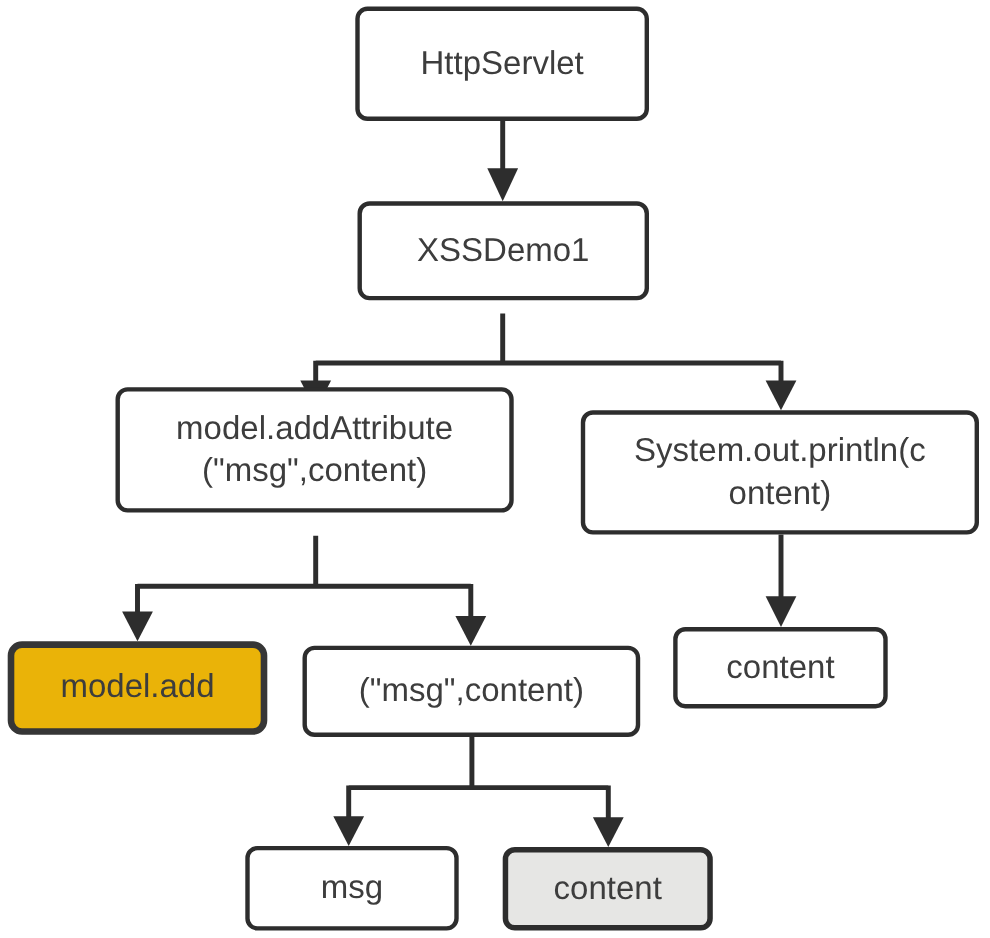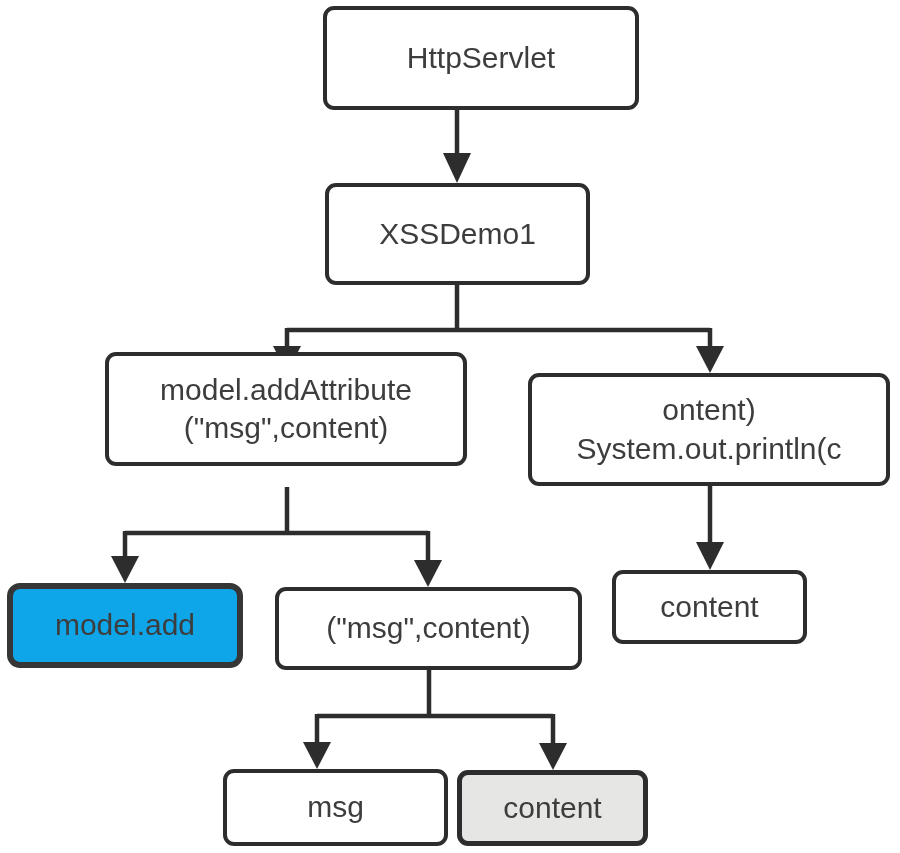--- a/index.html
+++ b/index.html
@@ -44,7 +44,7 @@
   }
   .node span { display: block; }
   
-  #n-httpservlet   { left: 323px; top:   6px; width: 316px; height: 104px; }
+  #n-httpservlet   { left: 323px; top:   6px; width: 267px; height: 104px; }
   #n-xssdemo1      { left: 325px; top: 183px; width: 265px; height: 102px; }
   #n-modelcall     { left: 105px; top: 352px; width: 362px; height: 114px; }
   #n-sysout        { left: 528px; top: 373px; width: 362px; height: 113px; }

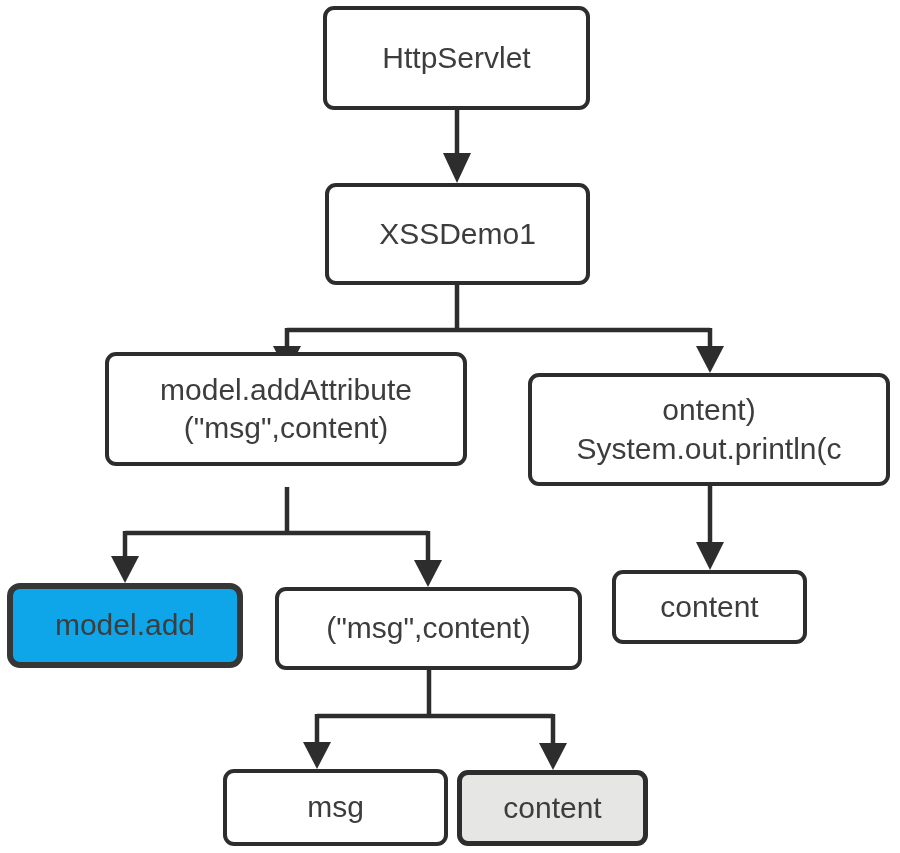--- a/index.html
+++ b/index.html
@@ -45,7 +45,7 @@
   .node span { display: block; }
   
   #n-httpservlet   { left: 323px; top:   6px; width: 267px; height: 104px; }
-  #n-xssdemo1      { left: 325px; top: 183px; width: 265px; height: 102px; }
+  #n-xssdemo1      { left: 325px; top: 183px; width: 265px; height: 90px; }
   #n-modelcall     { left: 105px; top: 352px; width: 362px; height: 114px; }
   #n-sysout        { left: 528px; top: 373px; width: 362px; height: 113px; }
   #n-modelmethod   { left:   7px; top: 583px; width: 236px; height:  85px; }

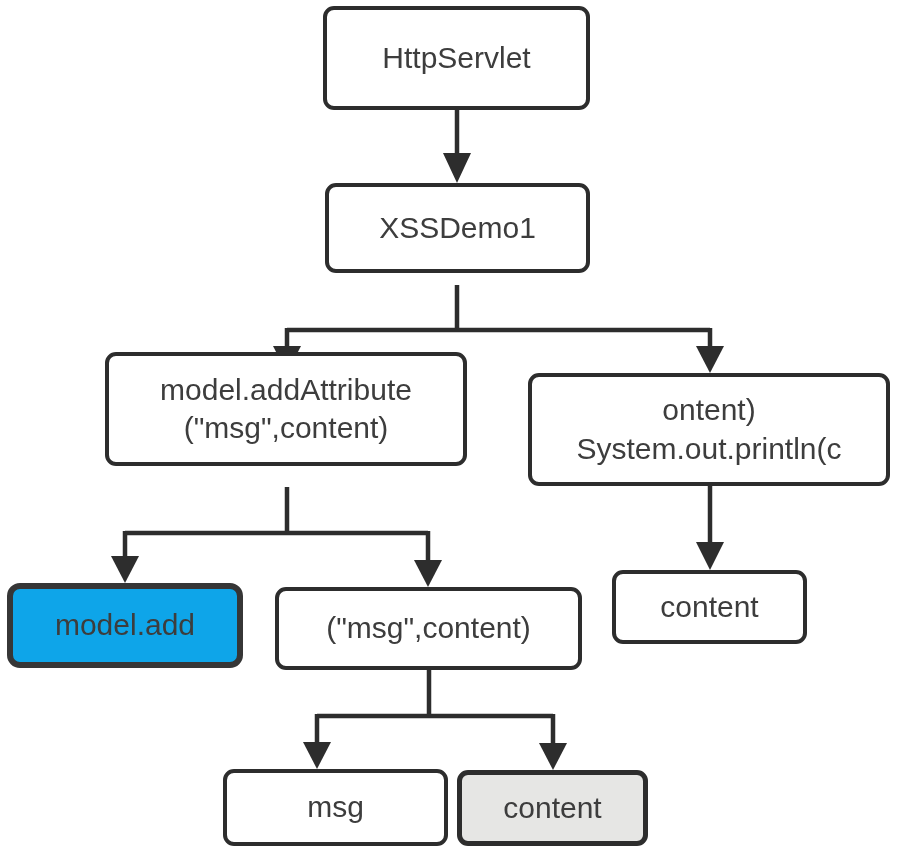--- a/index.html
+++ b/index.html
@@ -104,8 +104,8 @@
   </div>
 
   <div class="node" id="n-sysout">
+    <span>System.out.println(c</span>
     <span>ontent)</span>
-    <span>System.out.println(c</span>
   </div>
 
   <div class="node dark" id="n-modelmethod">

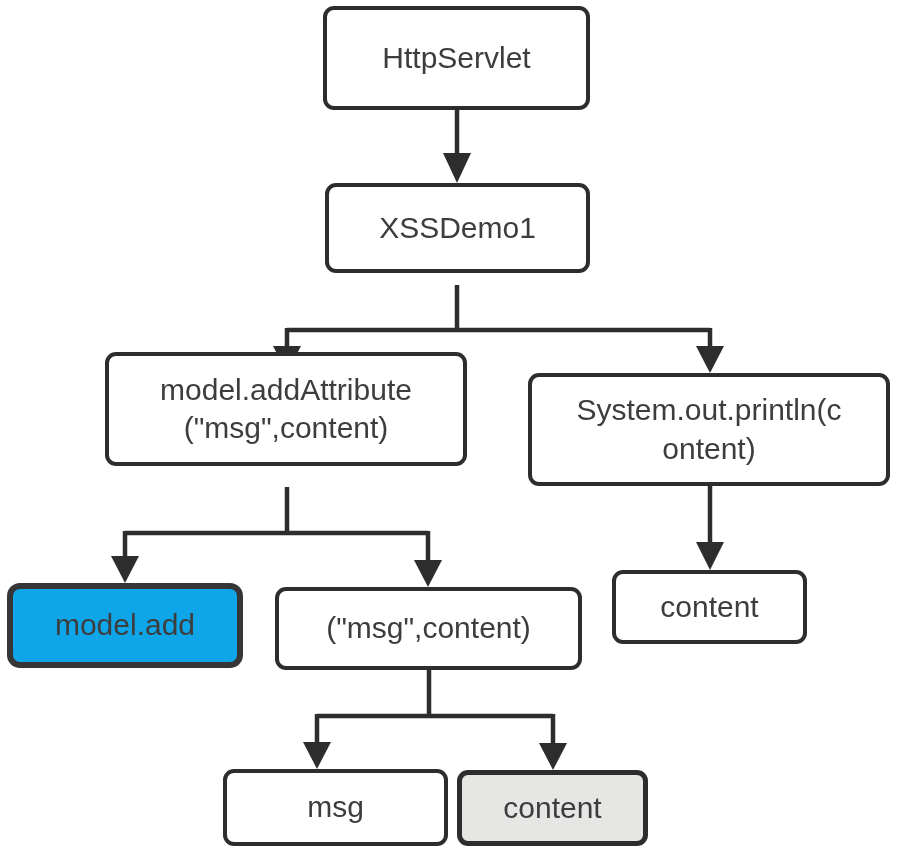--- a/index.html
+++ b/index.html
@@ -33,7 +33,7 @@
     white-space: nowrap;
   }
   .node.dark {
-    background: #0ea5e9;
+    background: #eab308;
     border-width: 6px;
     border-color: #363636;
     border-radius: 13px;

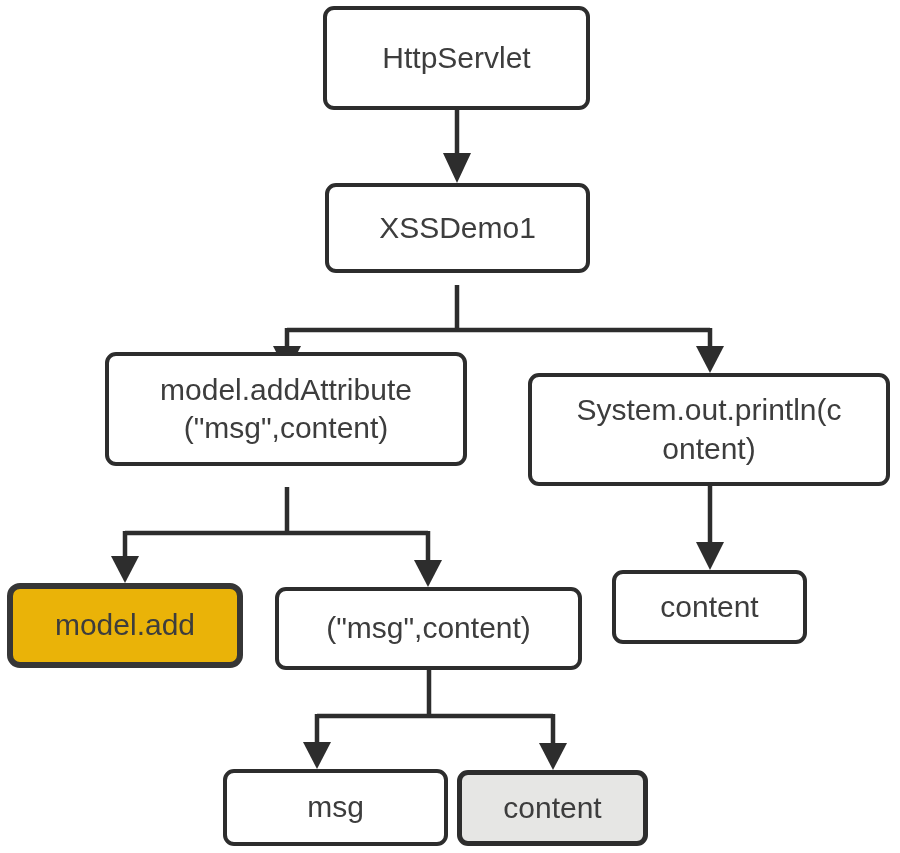--- a/index.html
+++ b/index.html
@@ -51,7 +51,7 @@
   #n-modelmethod   { left:   7px; top: 583px; width: 236px; height:  85px; }
   #n-args          { left: 275px; top: 587px; width: 307px; height:  83px; }
   #n-content-right { left: 612px; top: 570px; width: 195px; height:  74px; }
-  #n-msg           { left: 223px; top: 769px; width: 225px; height:  77px; }
+  #n-msg           { left: 223px; top: 769px; width: 194px; height:  77px; }
   #n-content-bot   { left: 457px; top: 770px; width: 191px; height:  76px; }
 </style>
 </head>

